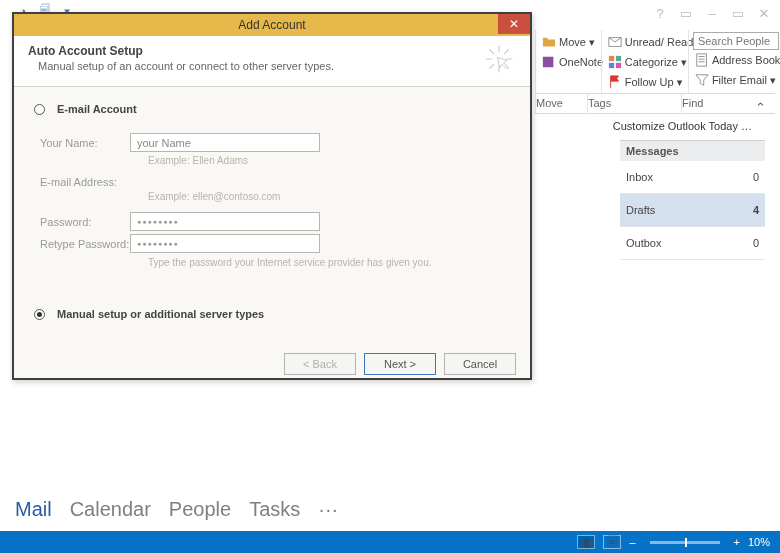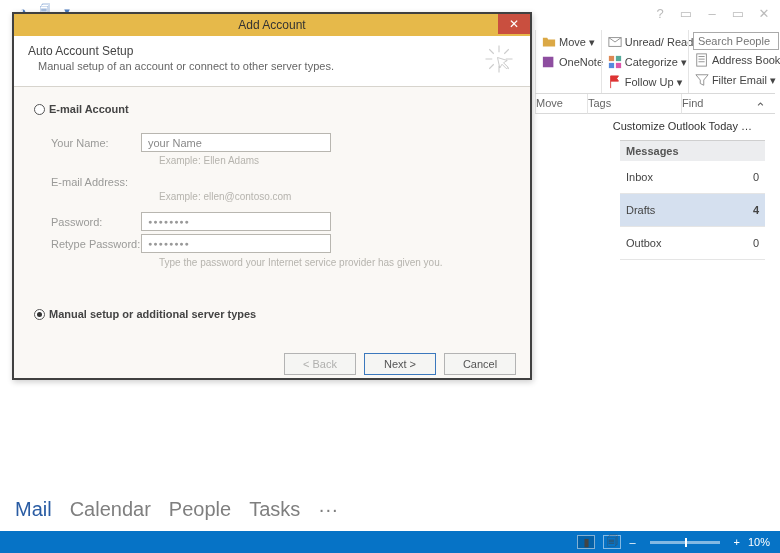--- a/index.html
+++ b/index.html
@@ -29,7 +29,7 @@
 .dlg-title span{color:#333;font-size:12px}
 .dlg-close{position:absolute;right:0;top:0;width:32px;height:20px;background:#c94f3f;color:#fff;display:flex;align-items:center;justify-content:center;font-size:12px}
 .dlg-header{background:#fff;padding:8px 14px 14px 14px;border-bottom:1px solid #d7d4cd;position:relative}
-.dlg-header .ttl{font-weight:normal;color:#444;font-size:12px}
+.dlg-header .ttl{font-weight:bold;color:#444;font-size:12px}
 .dlg-header .sub{color:#666;font-size:11px;margin-left:10px;margin-top:2px}
 .cursor-icon{position:absolute;right:16px;top:8px;width:30px;height:30px;color:#bbb}
 .dlg-body{padding:16px 20px}

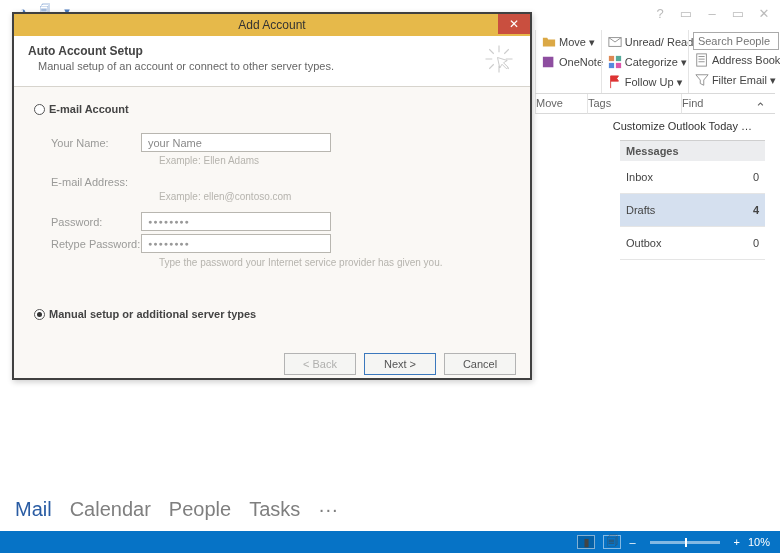--- a/index.html
+++ b/index.html
@@ -33,7 +33,7 @@
 .dlg-header .sub{color:#666;font-size:11px;margin-left:10px;margin-top:2px}
 .cursor-icon{position:absolute;right:16px;top:8px;width:30px;height:30px;color:#bbb}
 .dlg-body{padding:16px 20px}
-.radio-row{display:flex;align-items:center;gap:4px;margin-bottom:18px}
+.radio-row{display:flex;align-items:center;gap:12px;margin-bottom:18px}
 .radio{width:11px;height:11px;border:1px solid #555;border-radius:50%;display:inline-block;background:#fff}
 .radio.checked::after{content:"";display:block;width:5px;height:5px;background:#333;border-radius:50%;margin:2px}
 .field-row{display:flex;align-items:center;margin-bottom:3px}

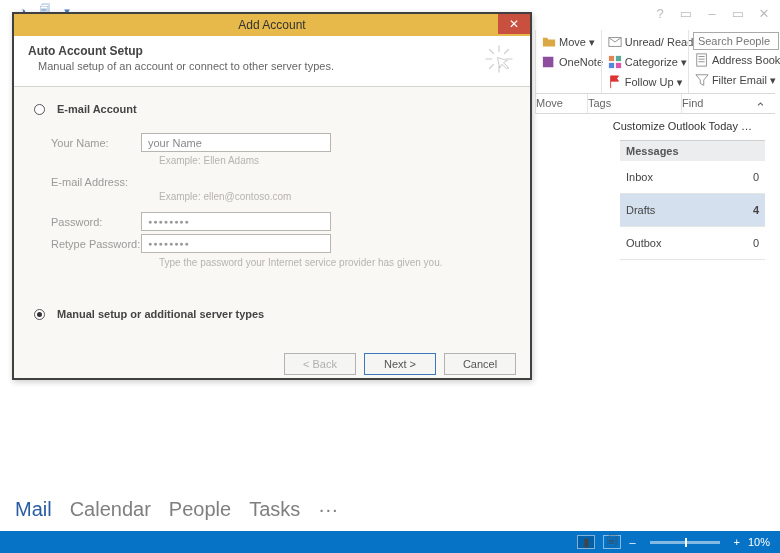--- a/index.html
+++ b/index.html
@@ -176,7 +176,7 @@
       <b>E-mail Account</b>
     </div>
 
-    <div style="margin-left:17px">
+    <div style="margin-left:6px">
       <div class="field-row">
         <div class="field-label">Your Name:</div>
         <input class="field-input" value="your Name" style="">

